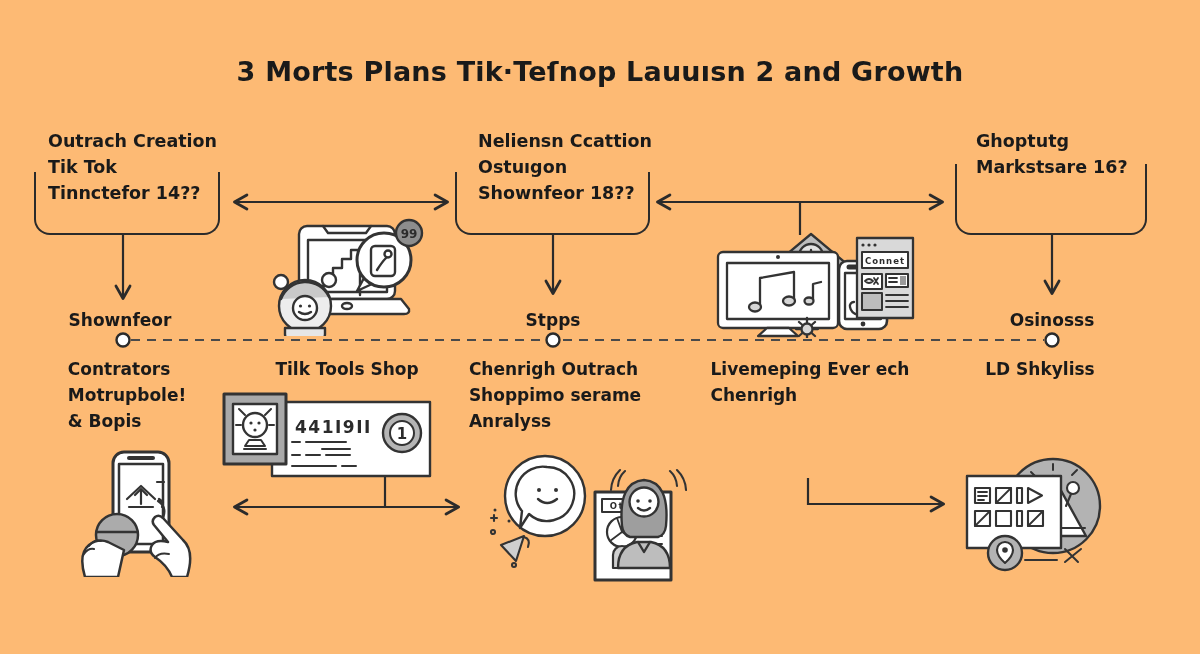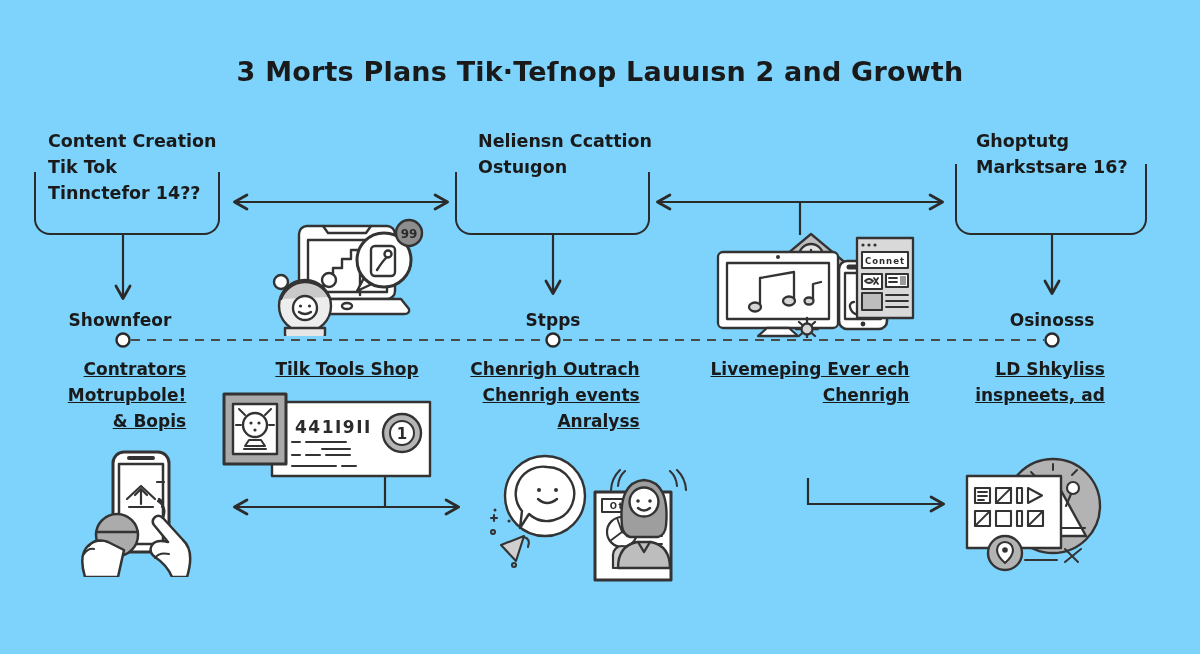--- a/index.html
+++ b/index.html
@@ -3,7 +3,7 @@
 <meta charset="utf-8">
 <style>
   html,body{margin:0;padding:0;background:#fff;}
-  .stage{position:relative;width:1200px;height:654px;background:#7dd3fc;overflow:hidden;
+  .stage{position:relative;width:1200px;height:654px;background:#fdba74;overflow:hidden;
          font-family:"DejaVu Sans","Liberation Sans",sans-serif;color:#1a1a1a;}
   .title{position:absolute;left:0;right:0;top:56px;text-align:center;
          font-size:27px;font-weight:bold;letter-spacing:.2px;}

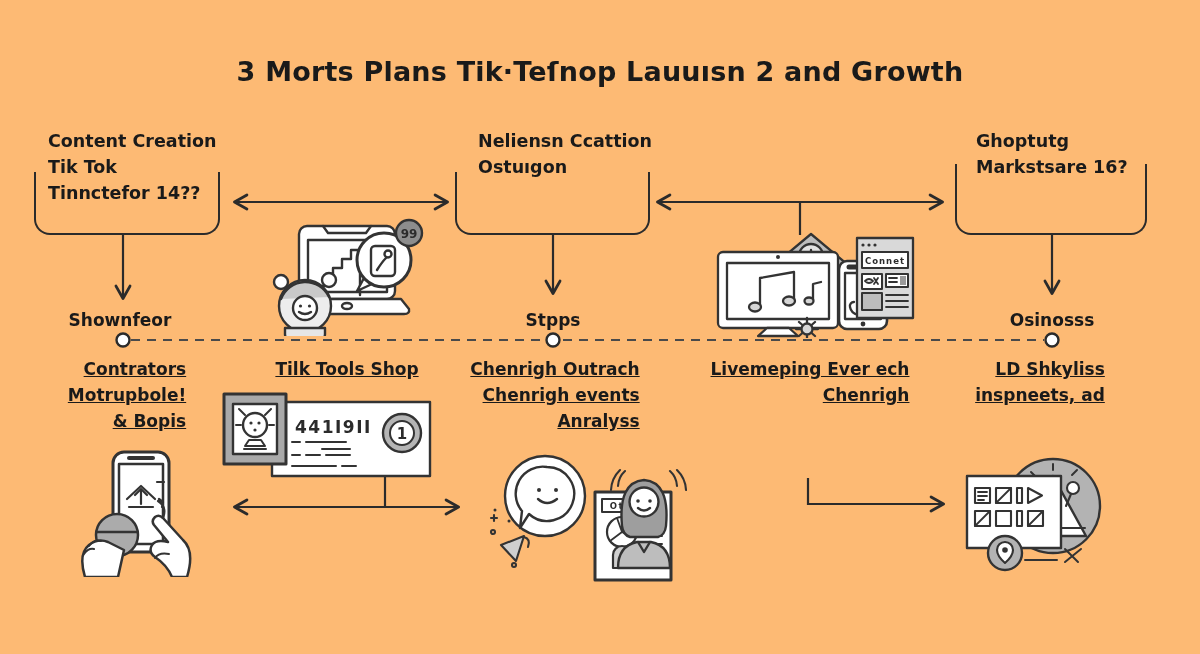--- a/index.html
+++ b/index.html
@@ -55,7 +55,7 @@
   <div class="callout" style="left:955px;top:164px;width:188px;height:69px"></div>
 
   <div class="callout-text" style="left:48px;top:128px">
-    <div>Content Creation</div>
+    <div>Outrach Creation</div>
     <div>Tik Tok</div>
     <div>Tinnctefor 14??</div>
   </div>

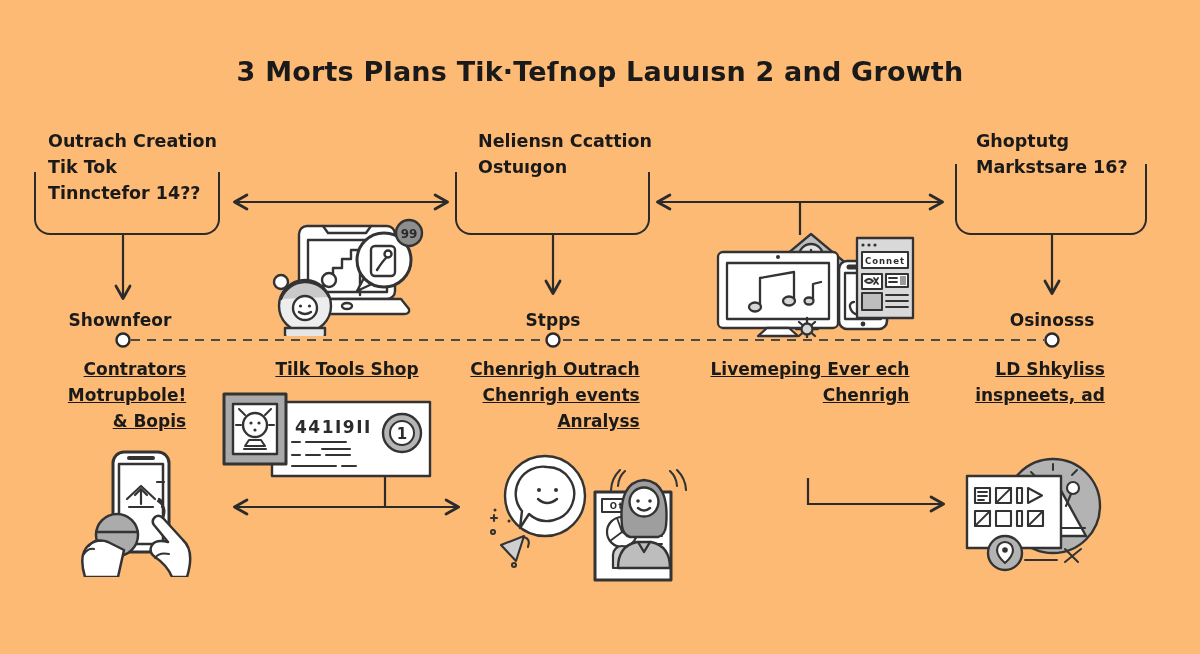--- a/index.html
+++ b/index.html
@@ -62,6 +62,7 @@
   <div class="callout-text" style="left:478px;top:128px">
     <div>Neliensn Ccattion</div>
     <div>Ostuıgon</div>
+    <div>Shownfeor 18??</div>
   </div>
   <div class="callout-text" style="left:976px;top:128px">
     <div>Ghoptutg</div>

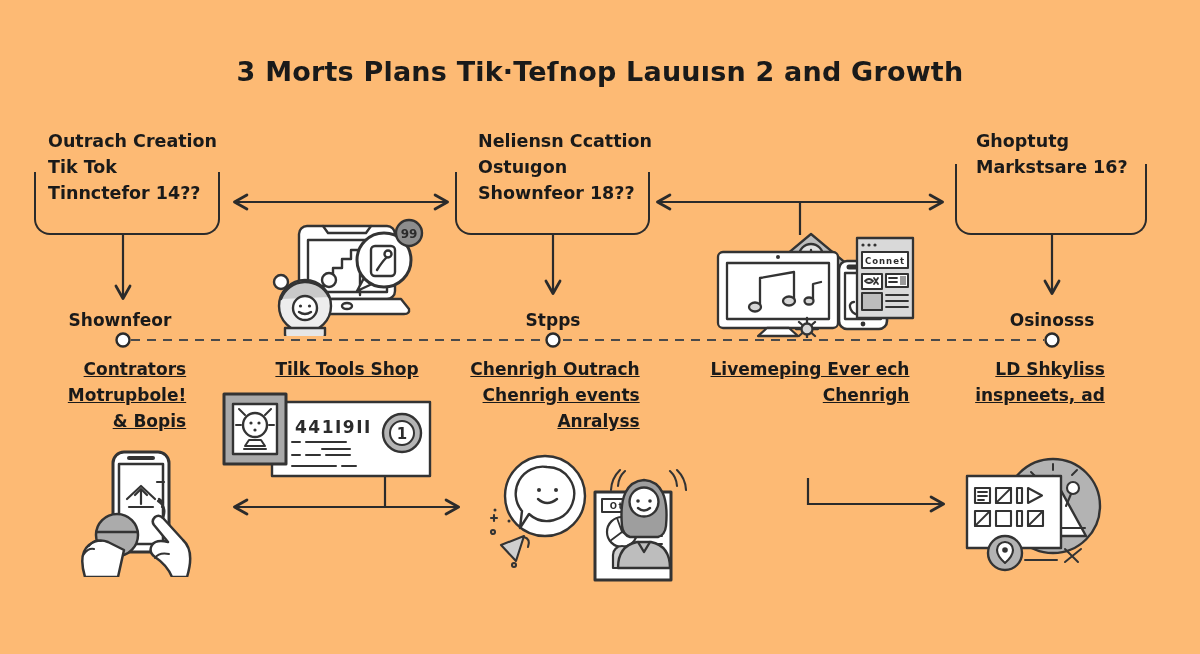--- a/index.html
+++ b/index.html
@@ -14,8 +14,8 @@
                 line-height:26px;white-space:nowrap;}
   .ms{position:absolute;top:310px;transform:translateX(-50%);z-index:3;
       font-size:17px;font-weight:bold;white-space:nowrap;}
-  .note{position:absolute;transform:translateX(-50%);z-index:3;text-align:right;
-        font-size:17px;font-weight:bold;line-height:26px;white-space:nowrap;text-decoration:underline;}
+  .note{position:absolute;transform:translateX(-50%);z-index:3;text-align:left;
+        font-size:17px;font-weight:bold;line-height:26px;white-space:nowrap;}
   .illu{position:absolute;z-index:2;}
   .illu text{font-family:"DejaVu Sans","Liberation Sans",sans-serif;font-weight:bold;fill:#2b2b2b;}
   .ln{stroke:#2b2b2b;stroke-width:2.2;fill:none;}

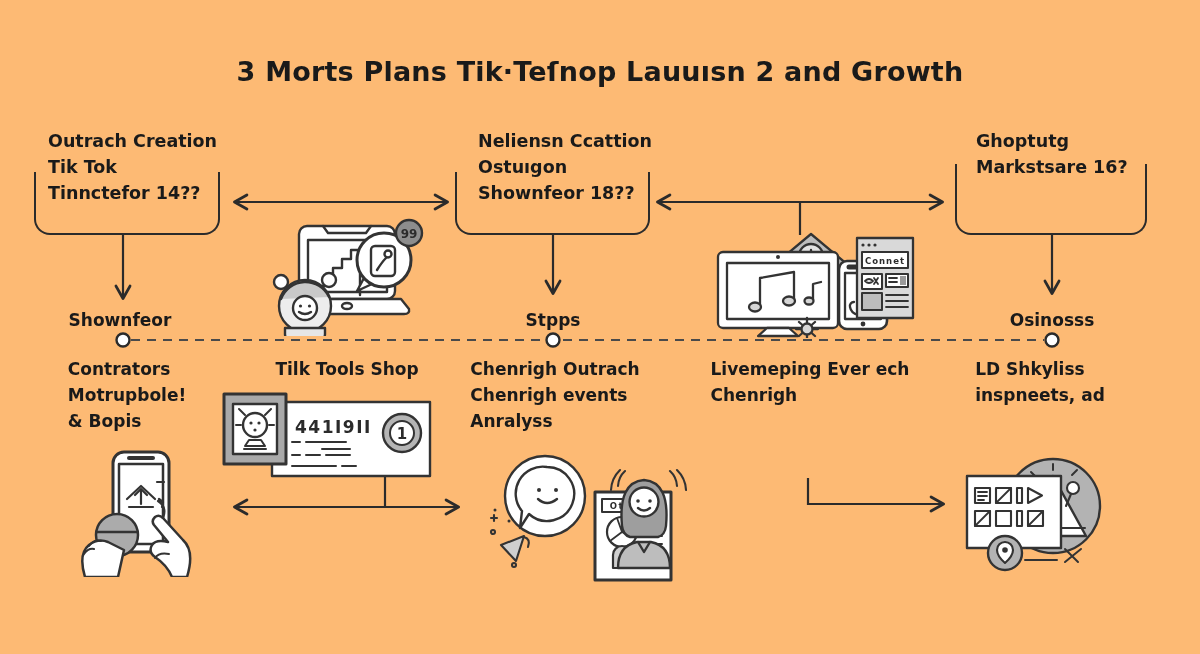--- a/index.html
+++ b/index.html
@@ -83,7 +83,7 @@
   </div>
   <div class="note" style="left:555px;top:356px">
     <div>Chenrigh Outrach</div>
-    <div>Chenrigh events</div>
+    <div>Shoppimo serame</div>
     <div>Anralyss</div>
   </div>
   <div class="note" style="left:810px;top:356px">

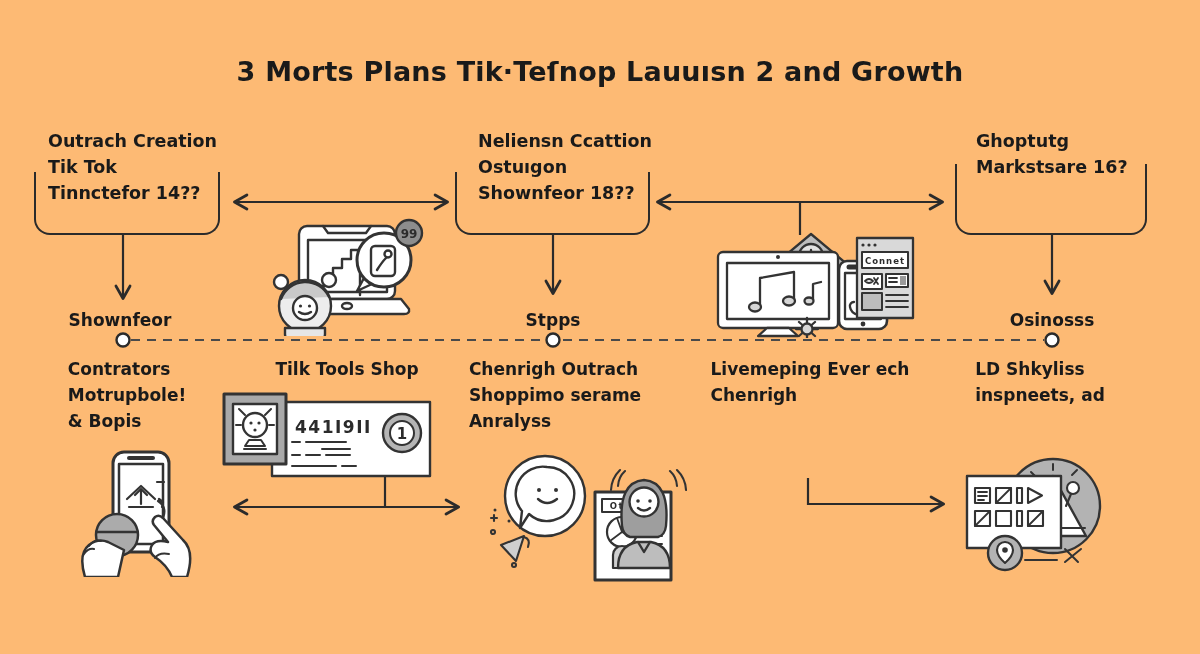--- a/index.html
+++ b/index.html
@@ -92,7 +92,6 @@
   </div>
   <div class="note" style="left:1040px;top:356px">
     <div>LD Shkyliss</div>
-    <div>inspneets, ad</div>
   </div>
 
   <svg class="illu" style="left:268px;top:216px" width="160" height="120" viewBox="0 0 160 120">

